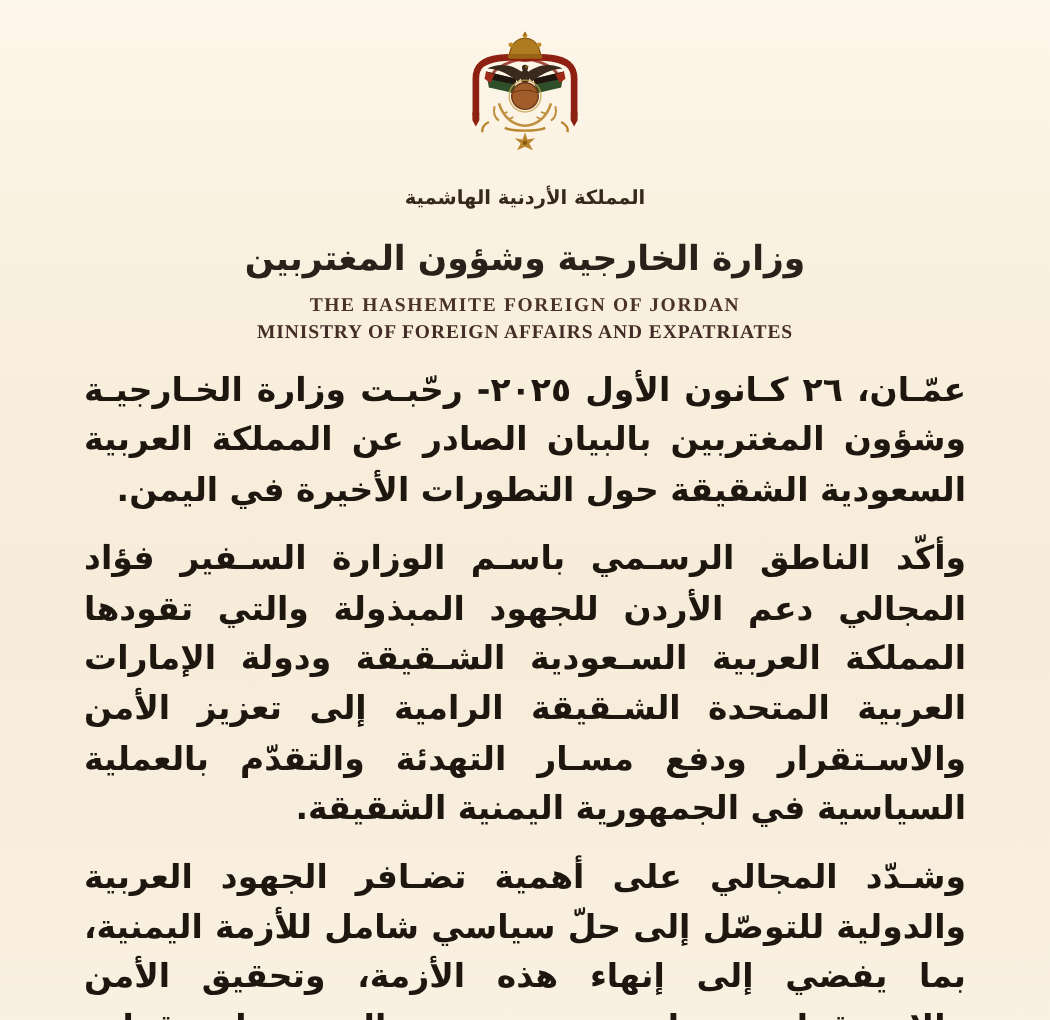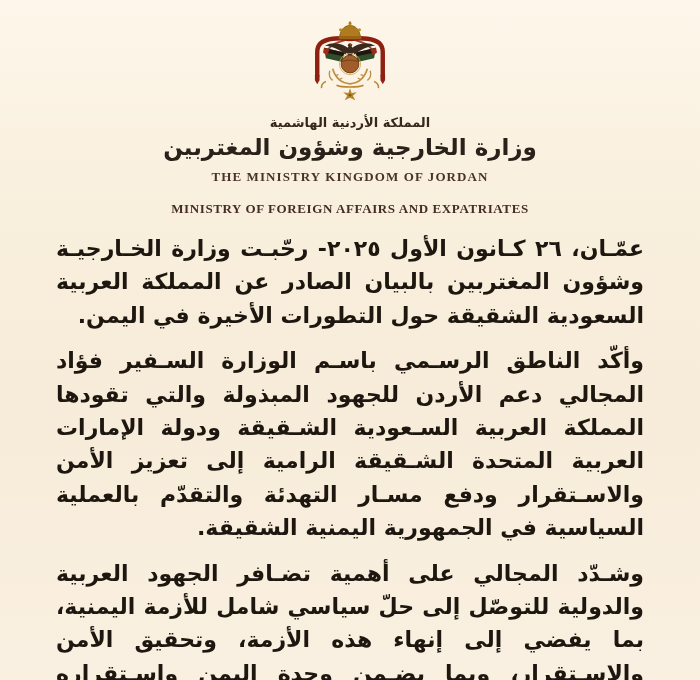--- a/index.html
+++ b/index.html
@@ -14,7 +14,7 @@
   .crest{ display:block; margin:0 auto; width:106px; height:90px; }
   .kingdom-ar{
     font-size:13px; font-weight:bold; color:#35281c;
-    direction:rtl; margin-top:5px; letter-spacing:0px;
+    direction:rtl; margin-top:15px; letter-spacing:0px;
   }
   .ministry-ar{
     font-size:23px; font-weight:bold; color:#29211a;

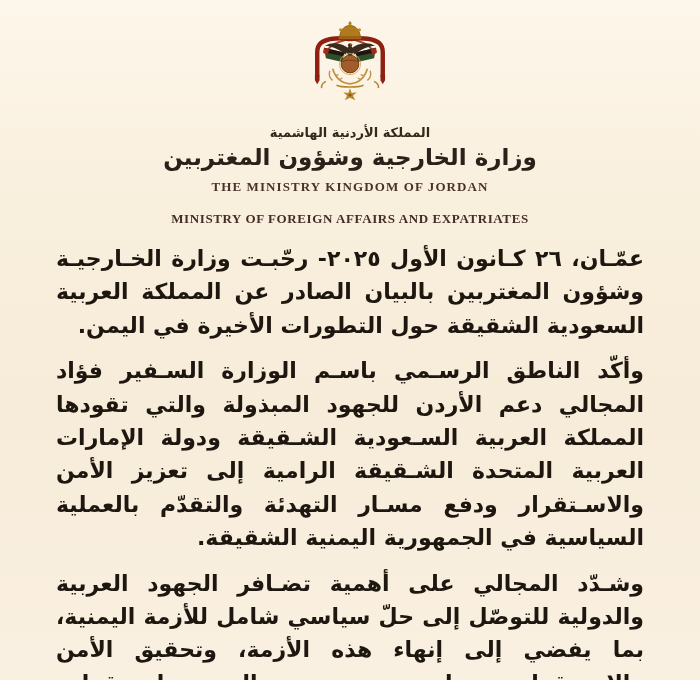--- a/index.html
+++ b/index.html
@@ -18,7 +18,7 @@
   }
   .ministry-ar{
     font-size:23px; font-weight:bold; color:#29211a;
-    direction:rtl; margin-top:2px; line-height:30px;text-align:center;
+    direction:rtl; margin-top:18px; line-height:30px;text-align:center;
   }
   .kingdom-en{
     font-family:"Liberation Serif", serif;

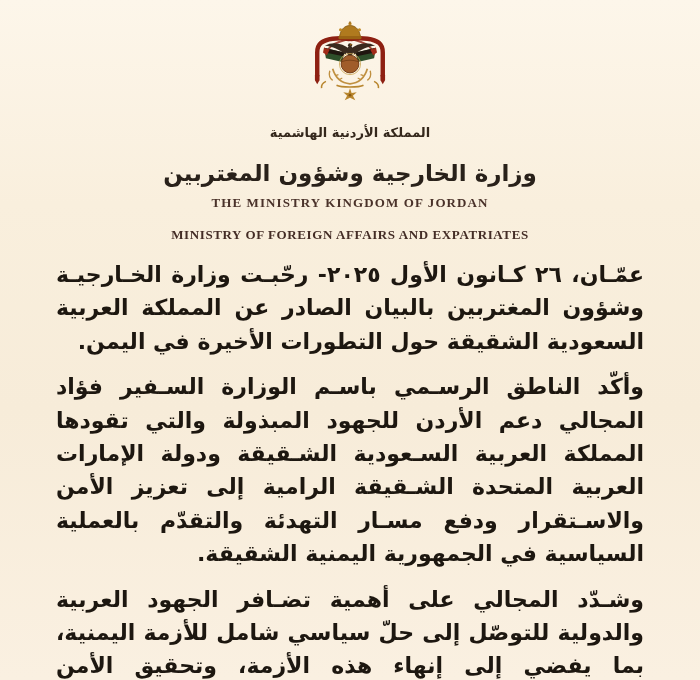--- a/index.html
+++ b/index.html
@@ -117,7 +117,7 @@
 
     <div class="kingdom-ar">المملكة الأردنية الهاشمية</div>
     <div class="ministry-ar">وزارة الخارجية وشؤون المغتربين</div>
-    <div class="kingdom-en">THE MINISTRY KINGDOM OF JORDAN</div>
+    <div class="kingdom-en">THE HASHEMITE FOREIGN OF JORDAN</div>
     <div class="ministry-en">MINISTRY OF FOREIGN AFFAIRS AND EXPATRIATES</div>
   </header>
 

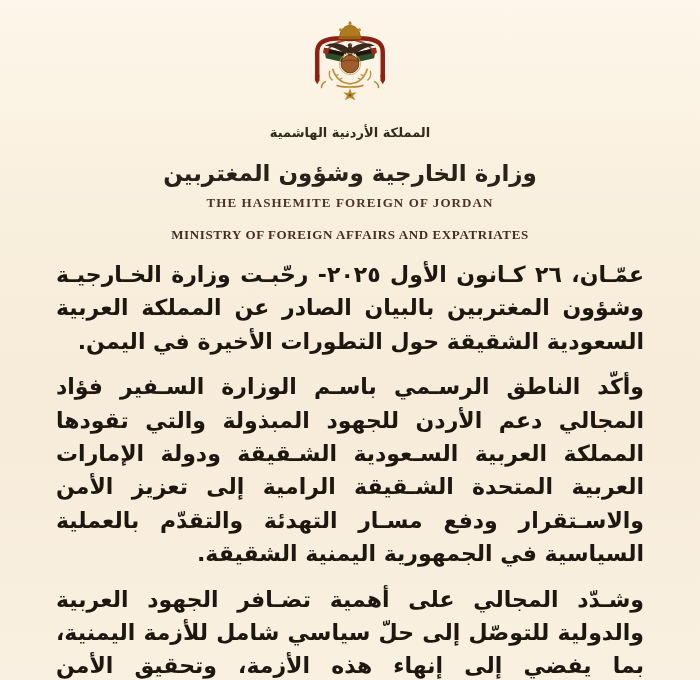--- a/index.html
+++ b/index.html
@@ -28,7 +28,7 @@
   .ministry-en{
     font-family:"Liberation Serif", serif;
     font-size:13px; font-weight:bold; color:#442d26;
-    letter-spacing:0.6px; margin-top:16px;
+    letter-spacing:0.6px; margin-top:2px;
   }
   main{
     direction:rtl;

